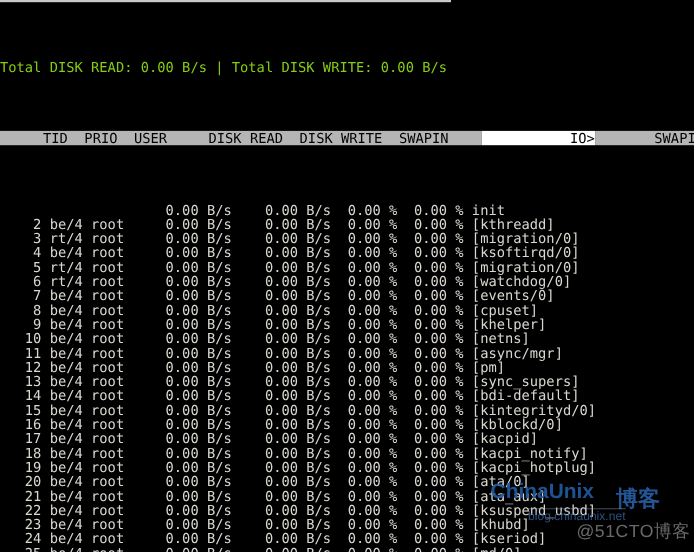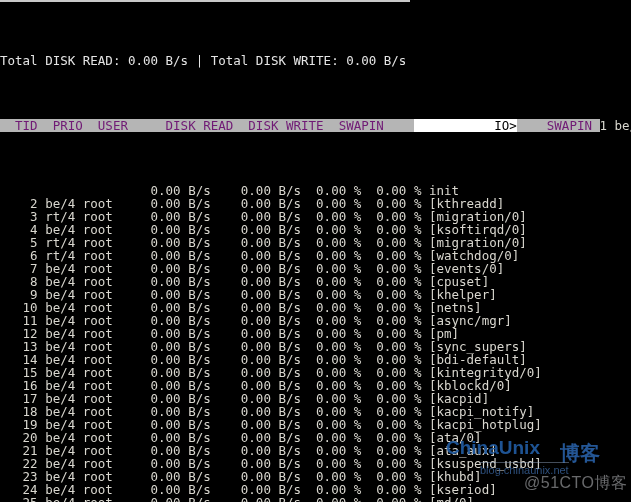--- a/index.html
+++ b/index.html
@@ -54,7 +54,7 @@
 
   
   .summary {
-    color: #e5e5e5;
+    color: #84cc16;
   }
 
   

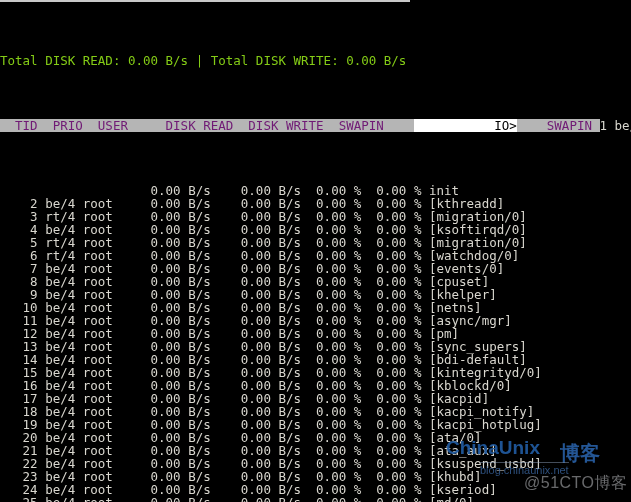--- a/index.html
+++ b/index.html
@@ -64,10 +64,11 @@
   }
   .colhead .hdr-bg {
     background: #b5b5b5;
-    color: #701a75;
+    color: #000000;
     display: inline-block;
     height: 13px;
     line-height: 13px;
+    padding-left: 24px;
   }
   .colhead .hdr-sort {
     background: #ffffff;

